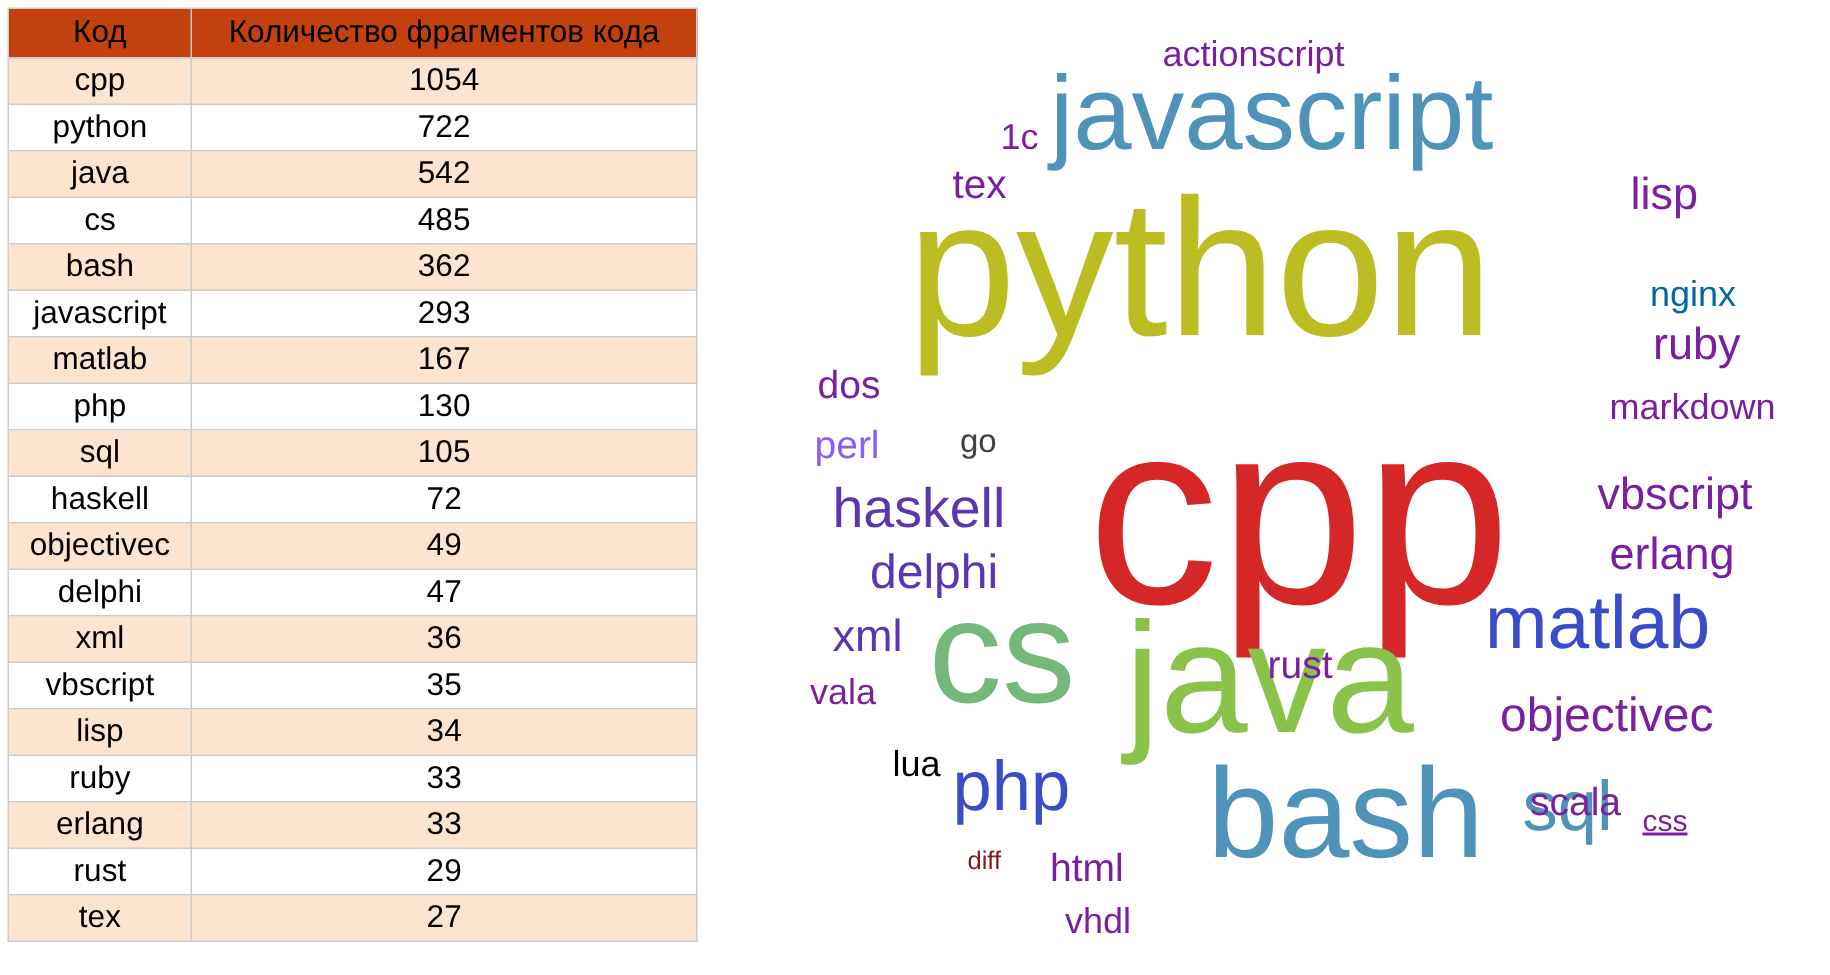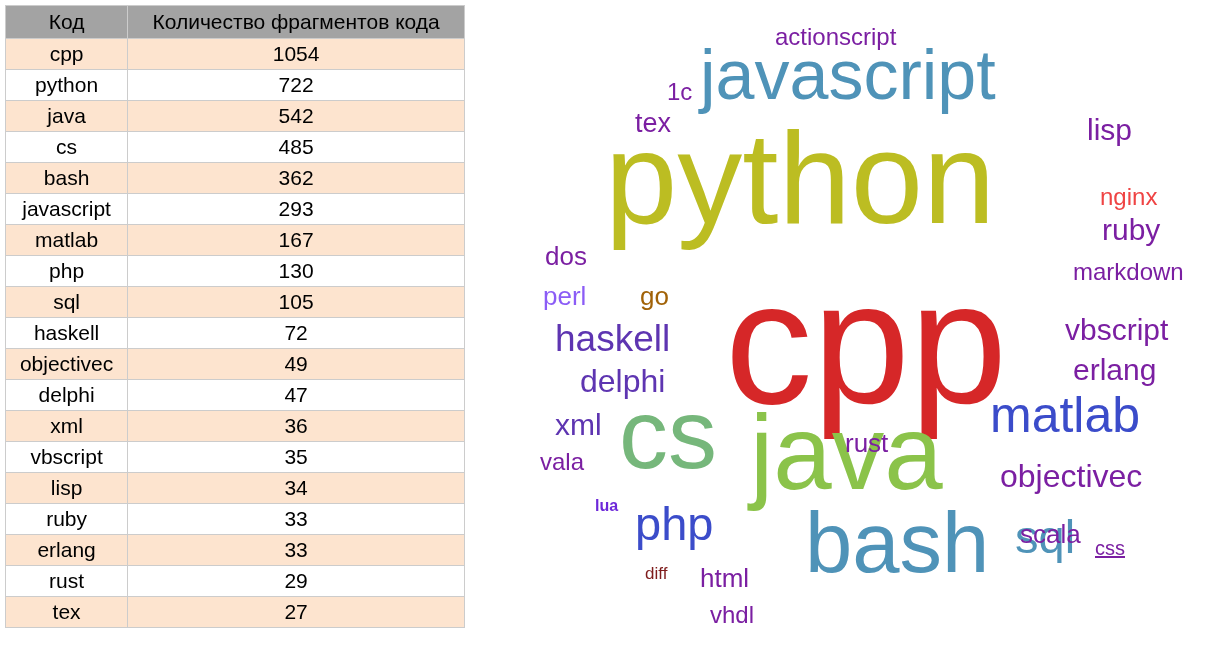--- a/index.html
+++ b/index.html
@@ -21,7 +21,7 @@
       border: 1px solid #ccc;
     }
     th {
-      background: #a3a3a3;
+      background: #c2410c;
       font-weight: normal;
       font-size: 21px;
       padding: 4px 8px;

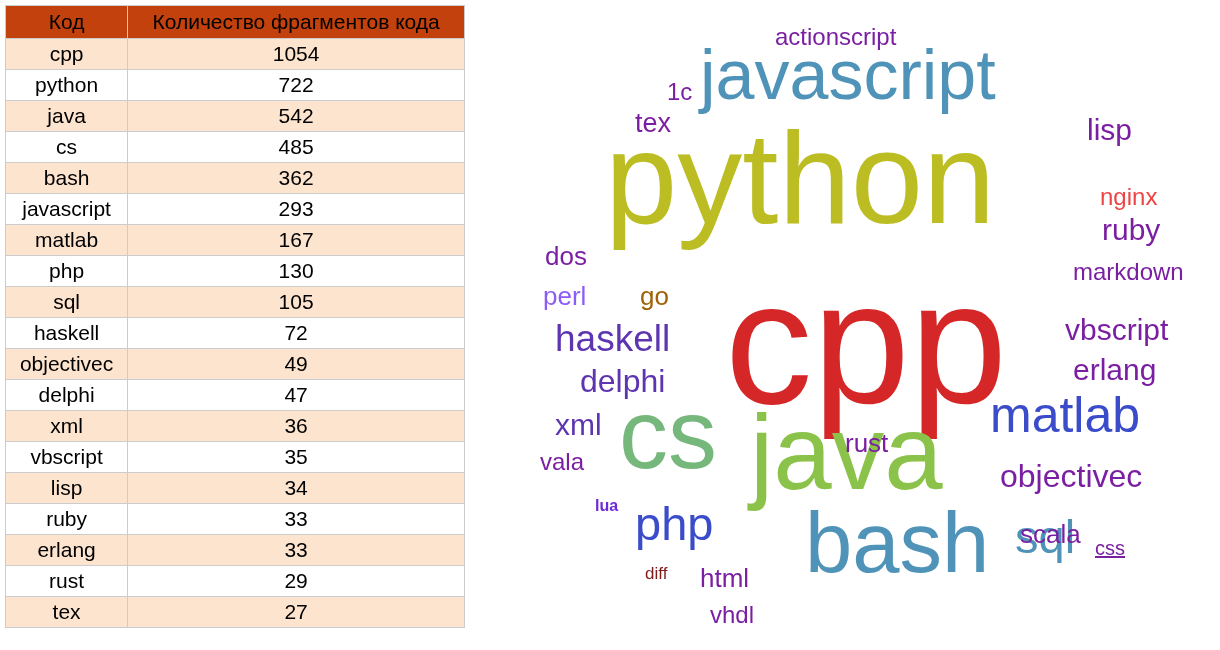--- a/index.html
+++ b/index.html
@@ -166,7 +166,7 @@
     <span class="word" style="left: 110px; top: 105px; font-size: 27px; color: rgb(123, 31, 162);">tex</span>
     <span class="word" style="left: 250px; top: 20px; font-size: 24px; color: rgb(123, 31, 162);">actionscript</span>
     <span class="word" style="left: 142px; top: 75px; font-size: 24px; color: rgb(123, 31, 162);">1c</span>
-    <span class="word" style="left: 575px; top: 180px; font-size: 24px; color: #ef4444;">nginx</span>
+    <span class="word" style="left: 575px; top: 180px; font-size: 24px; color: #0369a1;">nginx</span>
     <span class="word" style="left: 548px; top: 255px; font-size: 24px; color: rgb(123, 31, 162);">markdown</span>
     <span class="word" style="left: 20px; top: 238px; font-size: 26px; color: rgb(123, 31, 162);">dos</span>
     <span class="word" style="left: 18px; top: 278px; font-size: 26px; color: #8b5cf6;">perl</span>

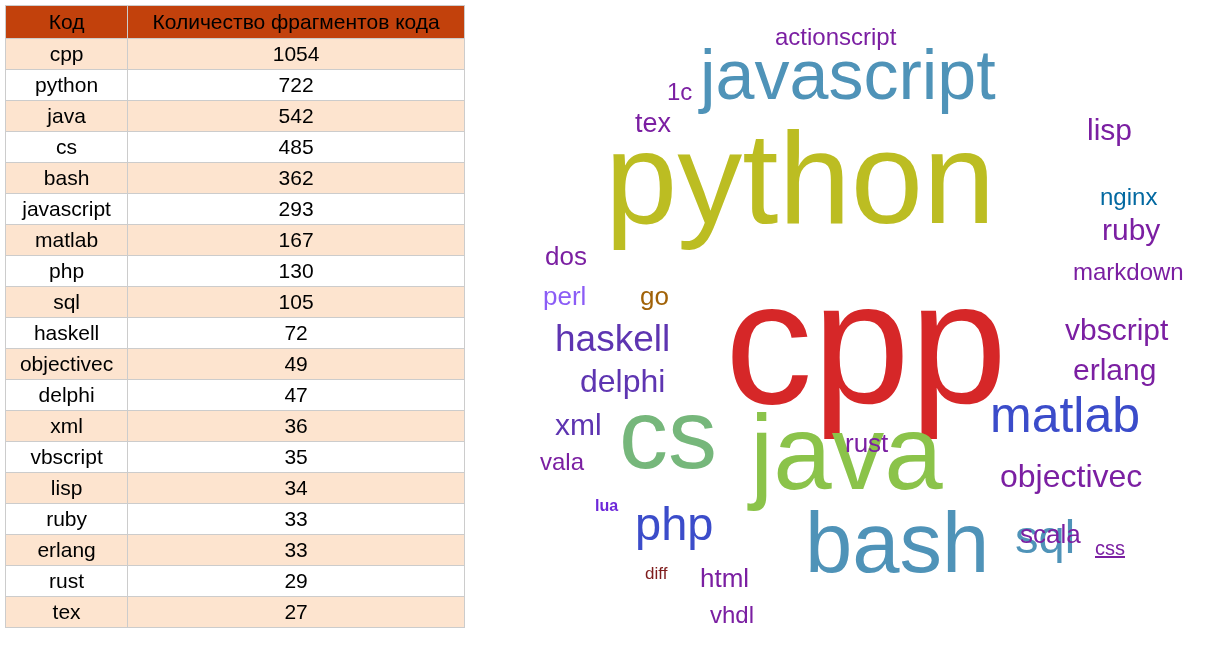--- a/index.html
+++ b/index.html
@@ -170,7 +170,7 @@
     <span class="word" style="left: 548px; top: 255px; font-size: 24px; color: rgb(123, 31, 162);">markdown</span>
     <span class="word" style="left: 20px; top: 238px; font-size: 26px; color: rgb(123, 31, 162);">dos</span>
     <span class="word" style="left: 18px; top: 278px; font-size: 26px; color: #8b5cf6;">perl</span>
-    <span class="word" style="left: 115px; top: 278px; font-size: 26px; color: #a16207;">go</span>
+    <span class="word" style="left: 115px; top: 278px; font-size: 22px; color: #404040;">go</span>
     <span class="word" style="left: 15px; top: 445px; font-size: 24px; color: rgb(123, 31, 162);">vala</span>
     <span class="word" style="left: 70px; top: 493px; font-size: 16px; color: #6d28d9; font-weight: bold;">lua</span>
     <span class="word" style="left: 495px; top: 516px; font-size: 26px; color: rgb(123, 31, 162);">scala</span>

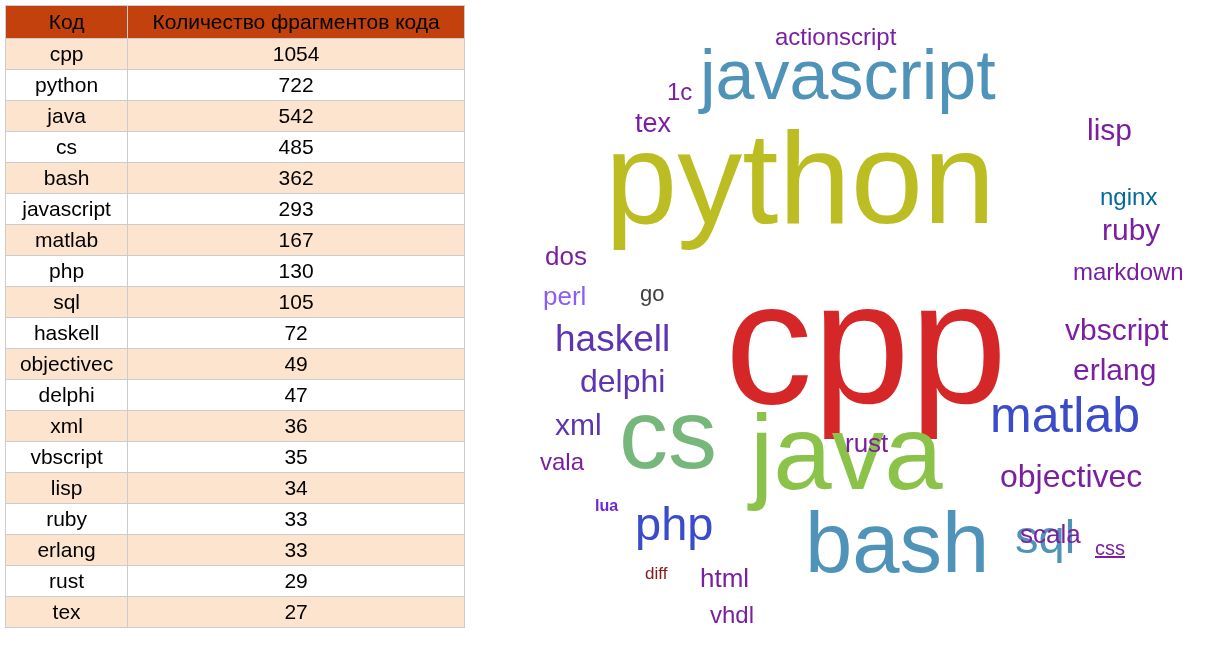--- a/index.html
+++ b/index.html
@@ -172,7 +172,7 @@
     <span class="word" style="left: 18px; top: 278px; font-size: 26px; color: #8b5cf6;">perl</span>
     <span class="word" style="left: 115px; top: 278px; font-size: 22px; color: #404040;">go</span>
     <span class="word" style="left: 15px; top: 445px; font-size: 24px; color: rgb(123, 31, 162);">vala</span>
-    <span class="word" style="left: 70px; top: 493px; font-size: 16px; color: #6d28d9; font-weight: bold;">lua</span>
+    <span class="word" style="left: 70px; top: 493px; font-size: 24px; color: #000000;">lua</span>
     <span class="word" style="left: 495px; top: 516px; font-size: 26px; color: rgb(123, 31, 162);">scala</span>
     <span class="word" style="left: 570px; top: 533px; font-size: 20px; color: rgb(123, 31, 162); text-decoration: underline;">css</span>
     <span class="word" style="left: 120px; top: 560px; font-size: 17px; color: #7f1d1d;">diff</span>

